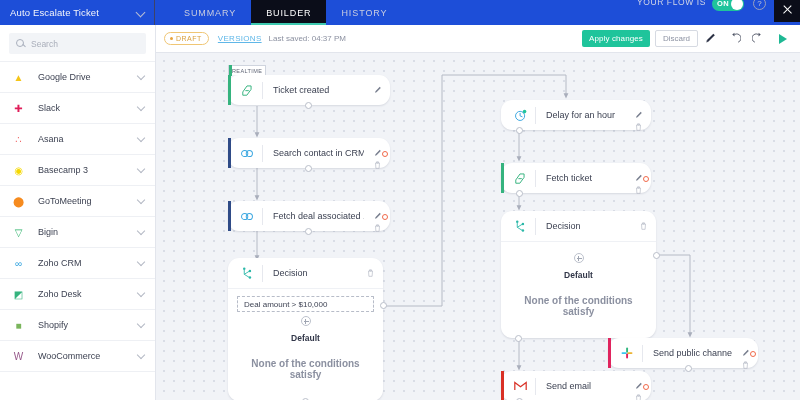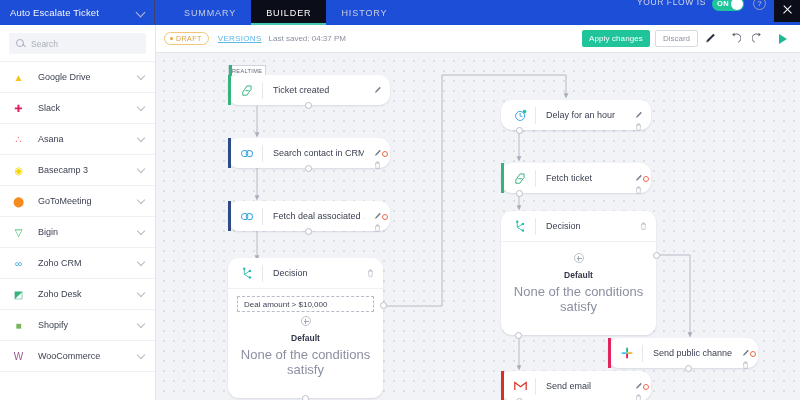--- a/index.html
+++ b/index.html
@@ -245,7 +245,7 @@
     text-align: center; padding: 7px 0 21px 0;
   }
   .dec-default .d1 { font-size: 8.5px; color: #323749; font-weight: bold; }
-  .dec-default .d2 { font-size: 13px; color: #8b90a0; margin-top: 4px; }
+  .dec-default .d2 { font-size: 10px; color: #8b90a0; margin-top: 15px; font-weight: bold; }
 
   .port {
     position: absolute; width: 7px; height: 7px; border-radius: 50%;

